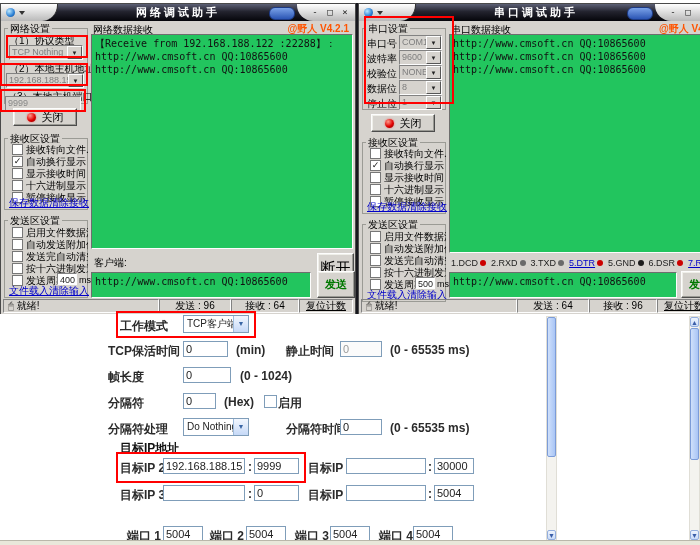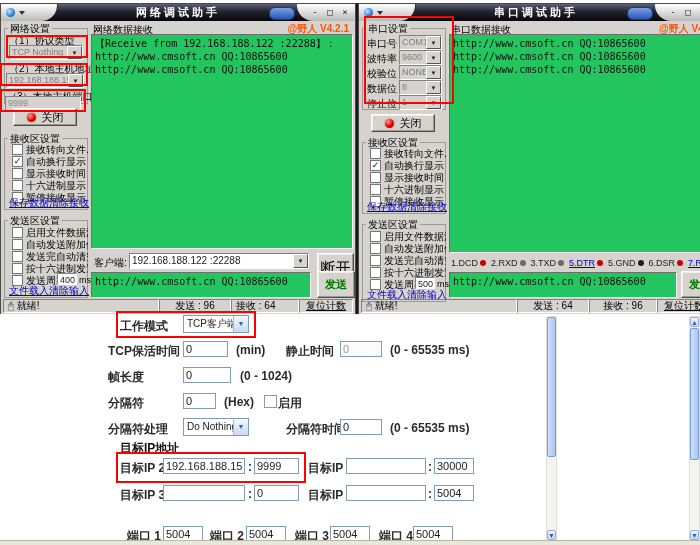--- a/index.html
+++ b/index.html
@@ -181,10 +181,6 @@
 http://www.cmsoft.cn QQ:10865600</div>
 
     <span class="flabel" style="left:93px;top:252px;">客户端:</span>
-    <div class="combo lit" style="left:128px;top:249px;width:180px;height:16px;">
-      <span>192.168.188.122 :22288</span>
-      <span class="dbtn">▼</span>
-    </div>
     <div class="btn3d" style="left:316px;top:249px;width:37px;height:30px;font-size:15px;">断开</div>
 
     <div class="recvbox" style="left:90px;top:268px;width:220px;height:26px;">http://www.cmsoft.cn QQ:10865600</div>

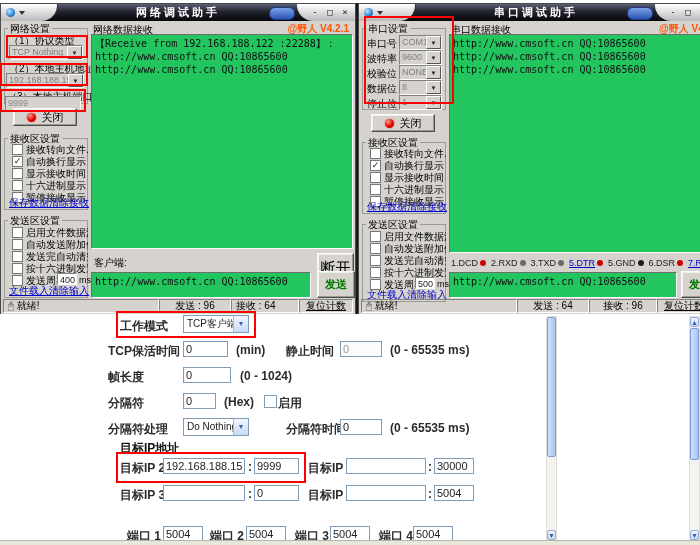--- a/index.html
+++ b/index.html
@@ -189,7 +189,7 @@
     <div class="statusbar">
       <div class="spanel" style="flex:1;">🖰 <span>就绪!</span></div>
       <div class="spanel" style="width:72px;text-align:center;">发送 : 96</div>
-      <div class="spanel" style="width:68px;">接收 : 64</div>
+      <div class="spanel" style="width:68px;text-align:center;">接收 : 64</div>
       <div class="spanel" style="width:54px;text-align:center;text-decoration:underline;">复位计数</div>
     </div>
   </div>

